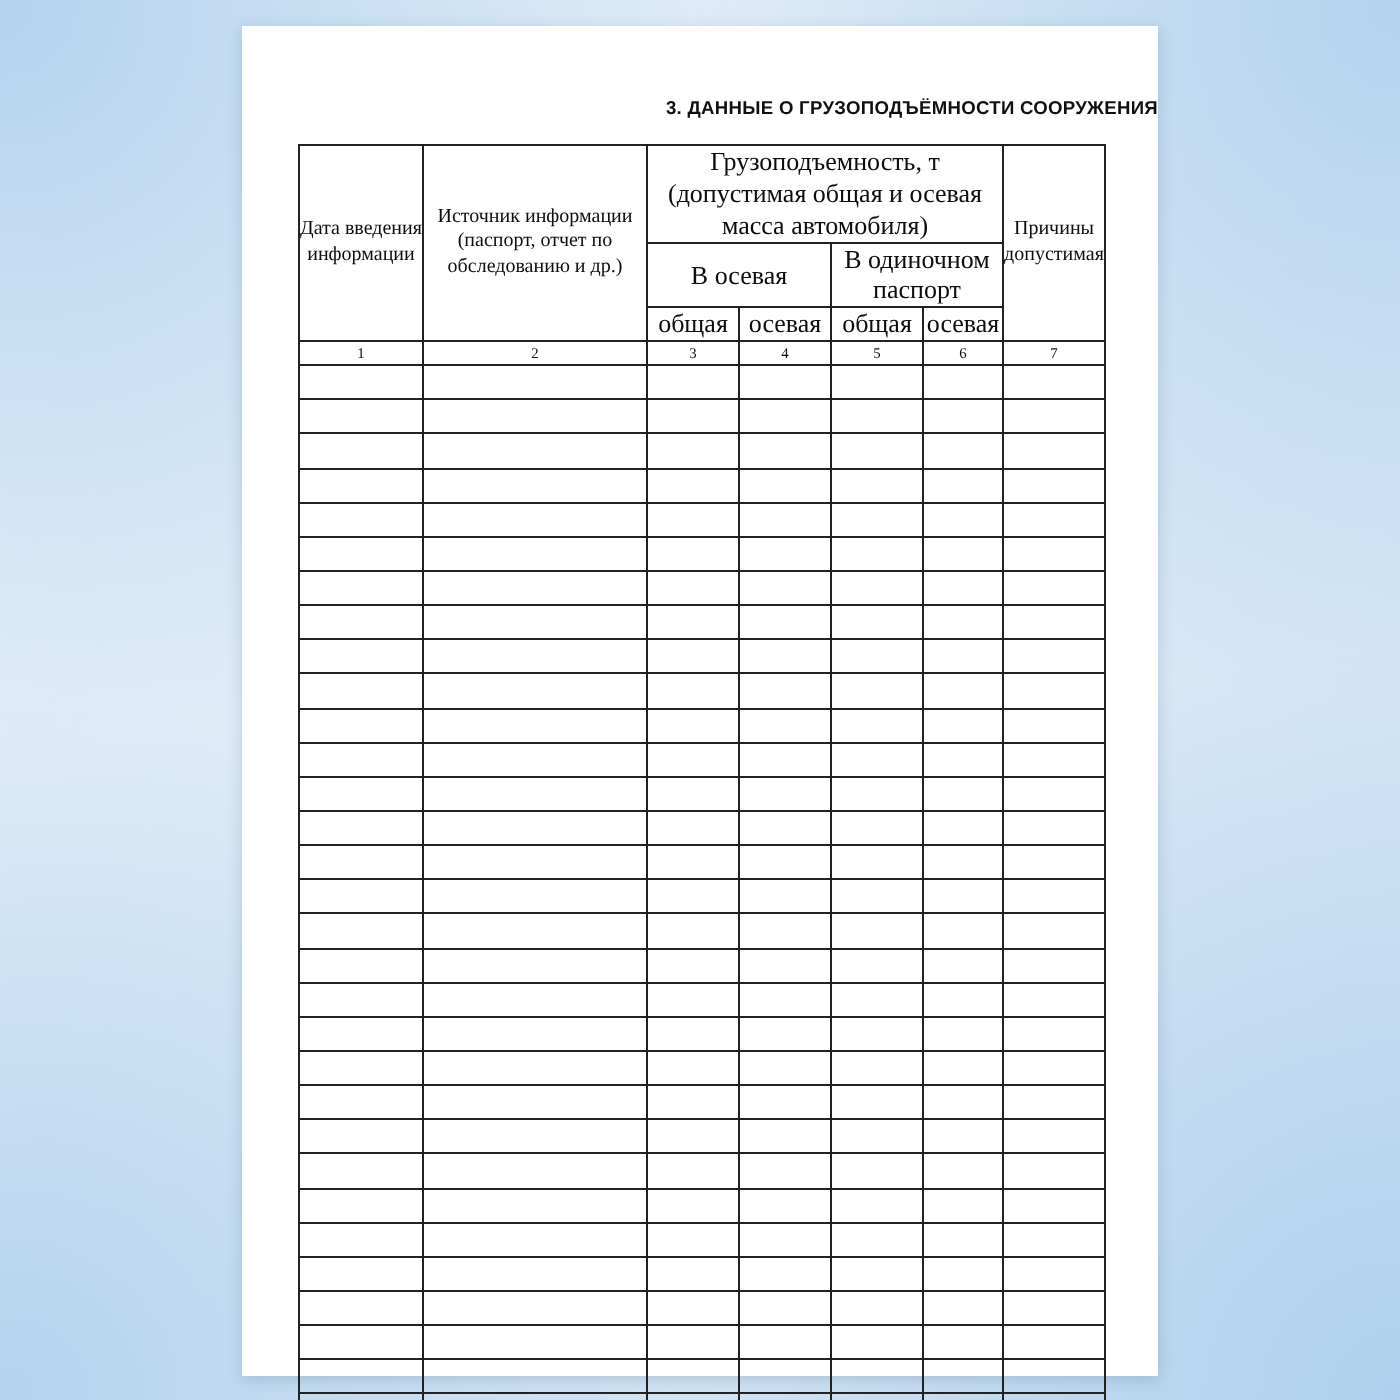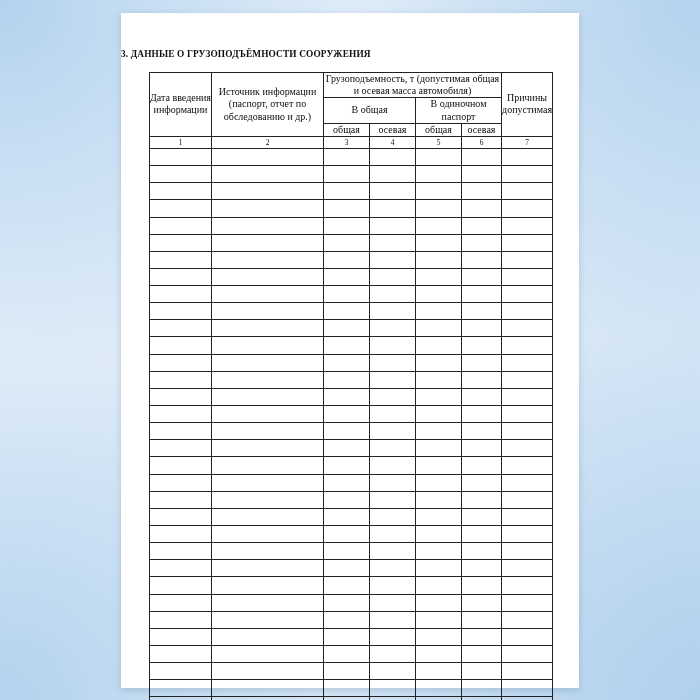--- a/index.html
+++ b/index.html
@@ -45,12 +45,12 @@
     left: 0;
     right: 0;
     top: 36px;
-    text-align: left;
+    text-align: right;
     font-size: 9.3px;
     font-weight: bold;
     letter-spacing: 0.15px;
     color: #101010;
-    font-family: Liberation Serif, serif;
+    font-family: Liberation Sans, sans-serif;
   }
   .table-wrap {
     position: absolute;

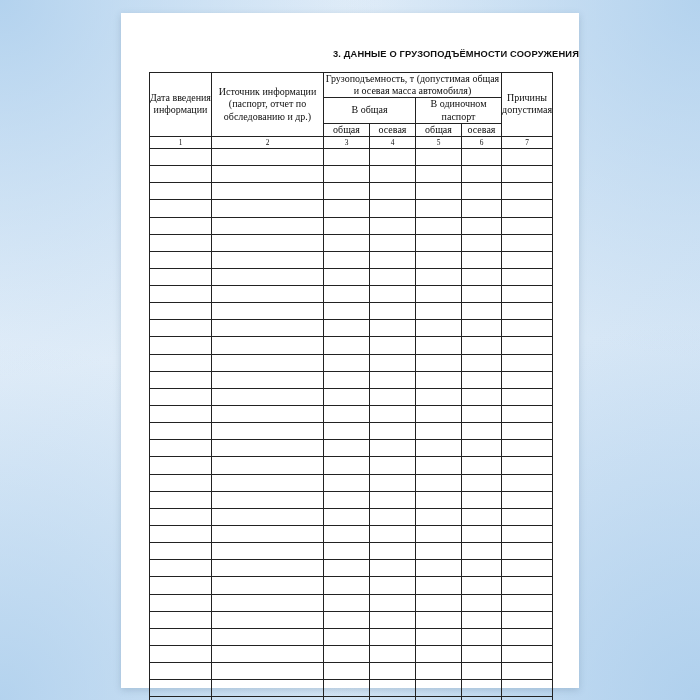--- a/index.html
+++ b/index.html
@@ -73,7 +73,7 @@
     font-family: "Liberation Serif", serif;
   }
   th.hcell {
-    font-size: 10px;
+    font-size: 13px;
     line-height: 1.22;
     padding: 2px 2px;
   }

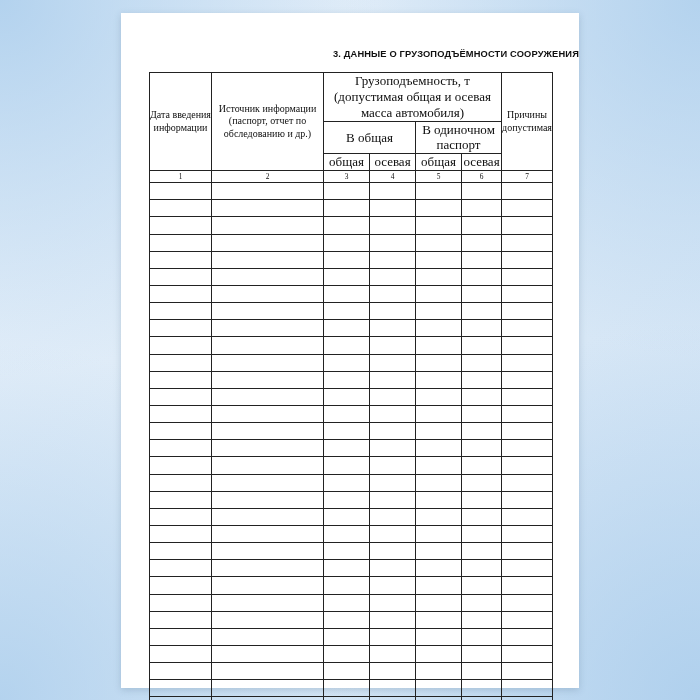--- a/index.html
+++ b/index.html
@@ -124,7 +124,7 @@
             <th class="hcell big" rowspan="3">Причины допустимая</th>
           </tr>
           <tr>
-            <th class="hcell" colspan="2">В общая</th>
+            <th class="hcell" colspan="2">В осевая</th>
             <th class="hcell" colspan="2">В одиночном паспорт</th>
           </tr>
           <tr>

